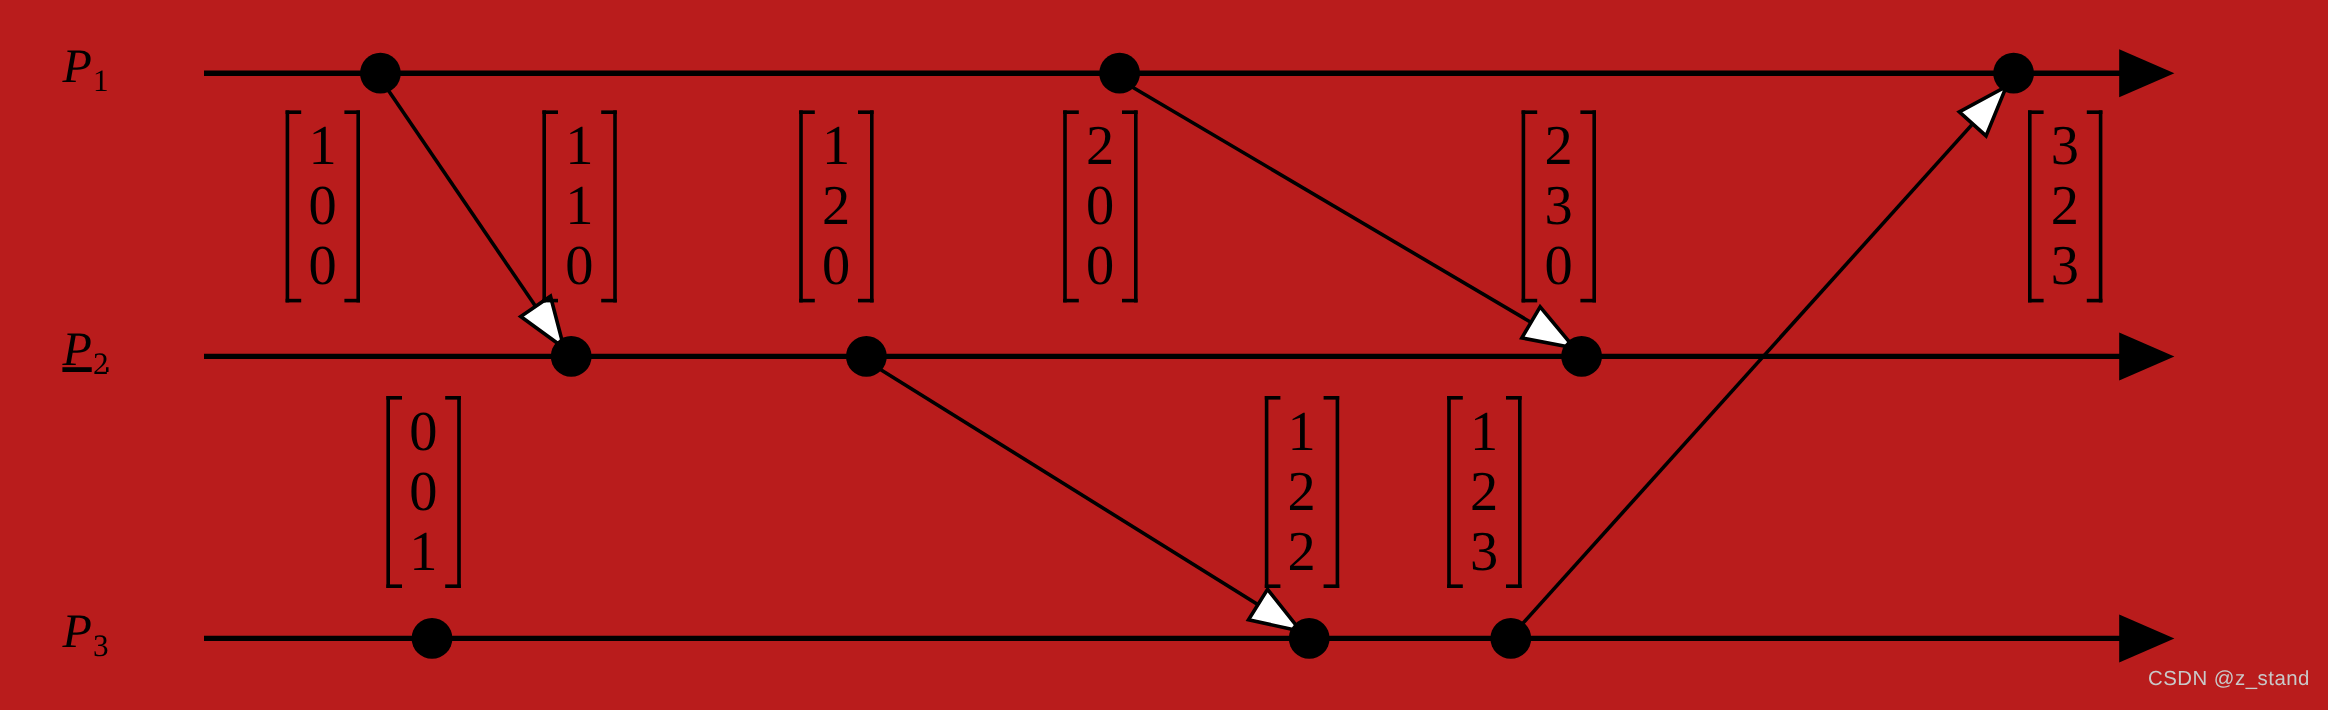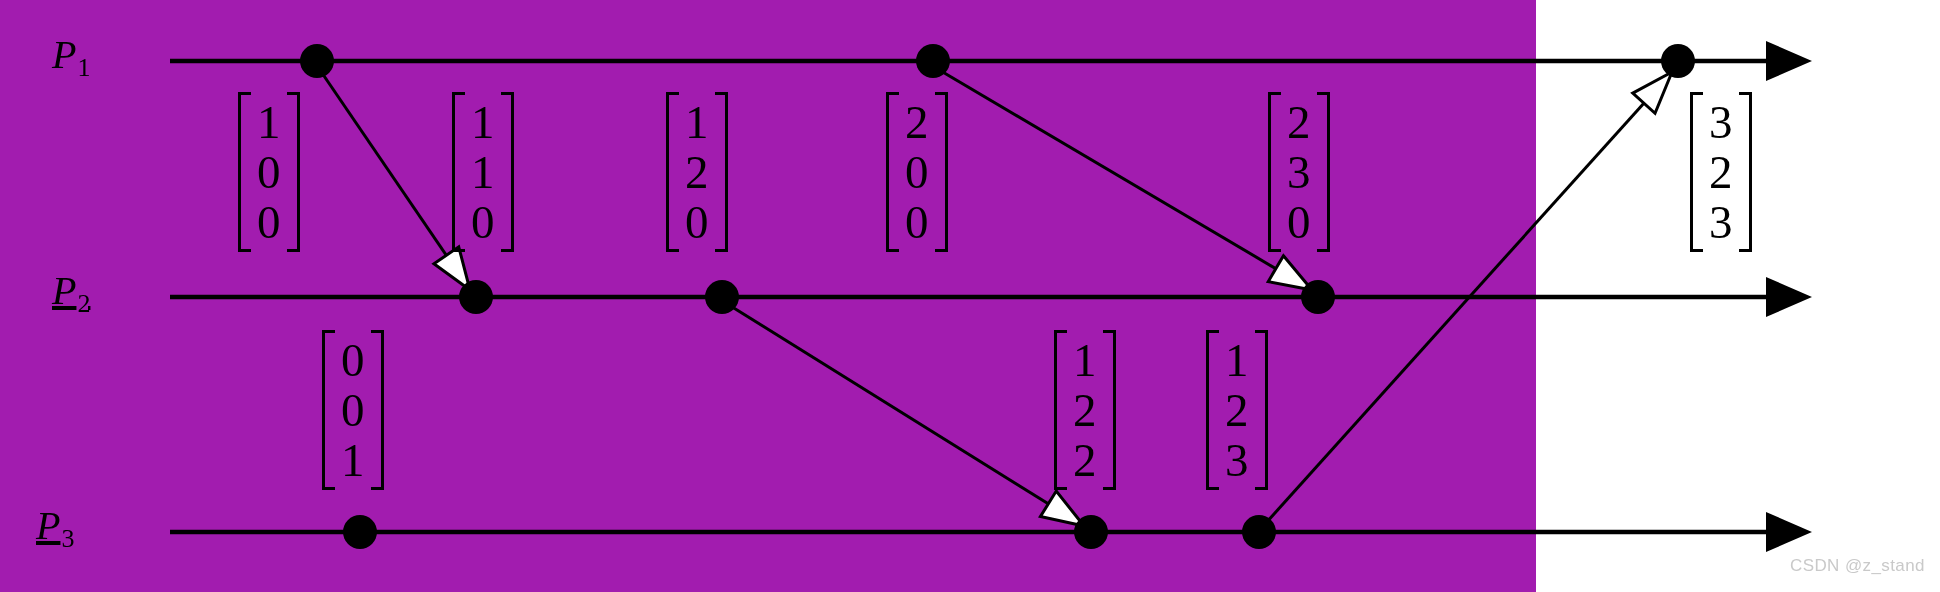--- a/index.html
+++ b/index.html
@@ -15,9 +15,9 @@
   }
   #diagram-root {
     position: relative;
-    width: 1536px;
+    width: 1940px;
     height: 592px;
-    background: #a21caf;
+    background: #b91c1c;
   }
   #vc-svg {
     position: absolute;

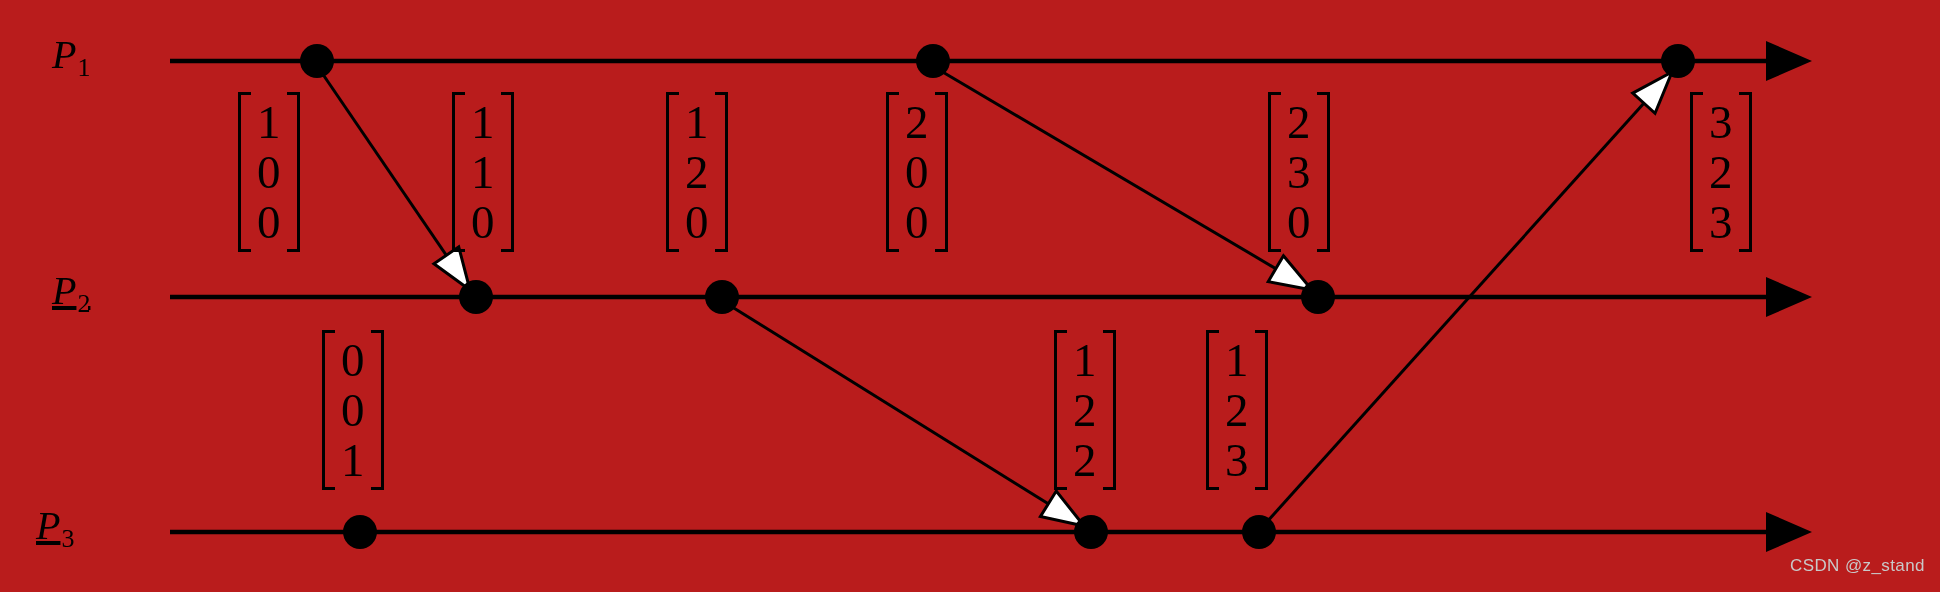--- a/index.html
+++ b/index.html
@@ -135,7 +135,7 @@
   <div id="proc-labels">
       <div class="proc-label" style="left: 52px; top: 35px;"><span>P</span><span class="sub">1</span></div>
       <div class="proc-label" style="left: 52px; top: 271px; text-decoration: underline;"><span>P</span><span class="sub">2</span></div>
-      <div class="proc-label" style="left: 36px; top: 506px; text-decoration: underline;"><span>P</span><span class="sub">3</span></div>
+      <div class="proc-label" style="left: 52px; top: 506px;"><span>P</span><span class="sub">3</span></div>
     </div>
   <div id="vectors">
       <div class="vec" style="left: 238px; top: 92px; height: 160px;">

